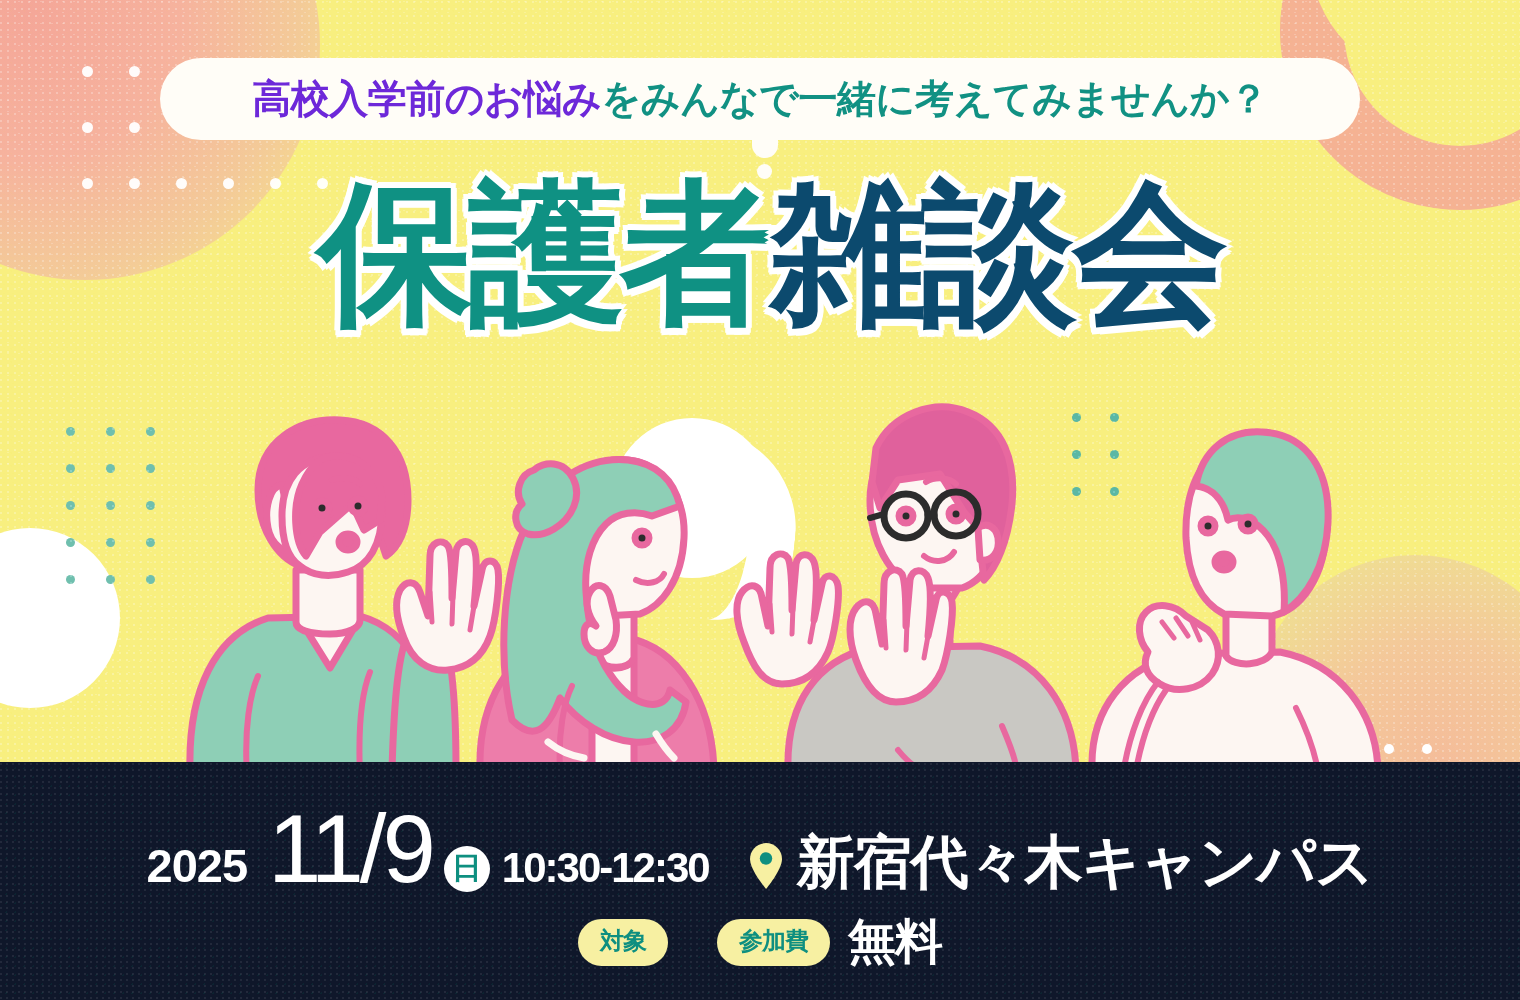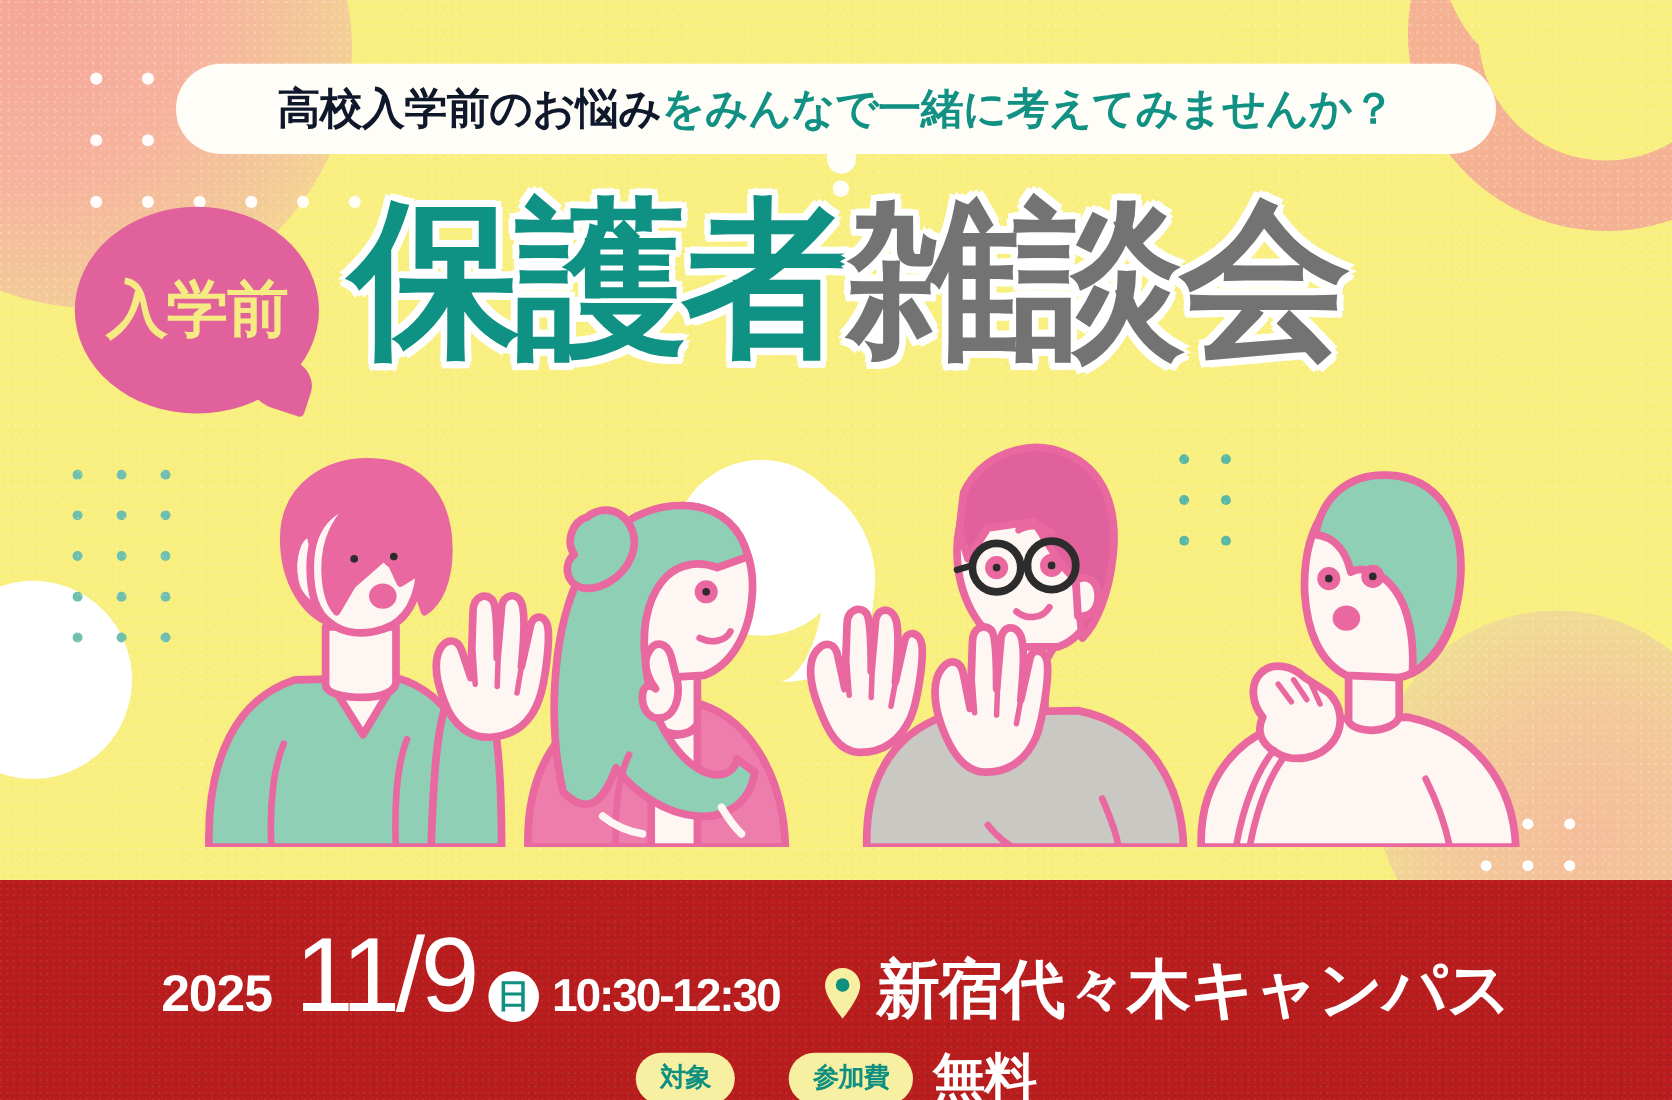--- a/index.html
+++ b/index.html
@@ -117,7 +117,7 @@
     letter-spacing: -0.5px;
     white-space: nowrap;
   }
-  .bubble-text .pink { color: #0f172a; font-family: Liberation Mono, monospace; }
+  .bubble-text .pink { color: #6d28d9; font-family: Liberation Mono, monospace; }
   .bubble-text .teal { color: #119183; text-align: center; }
   .bubble-tail {
     position: absolute; left: 752px; top: 136px;

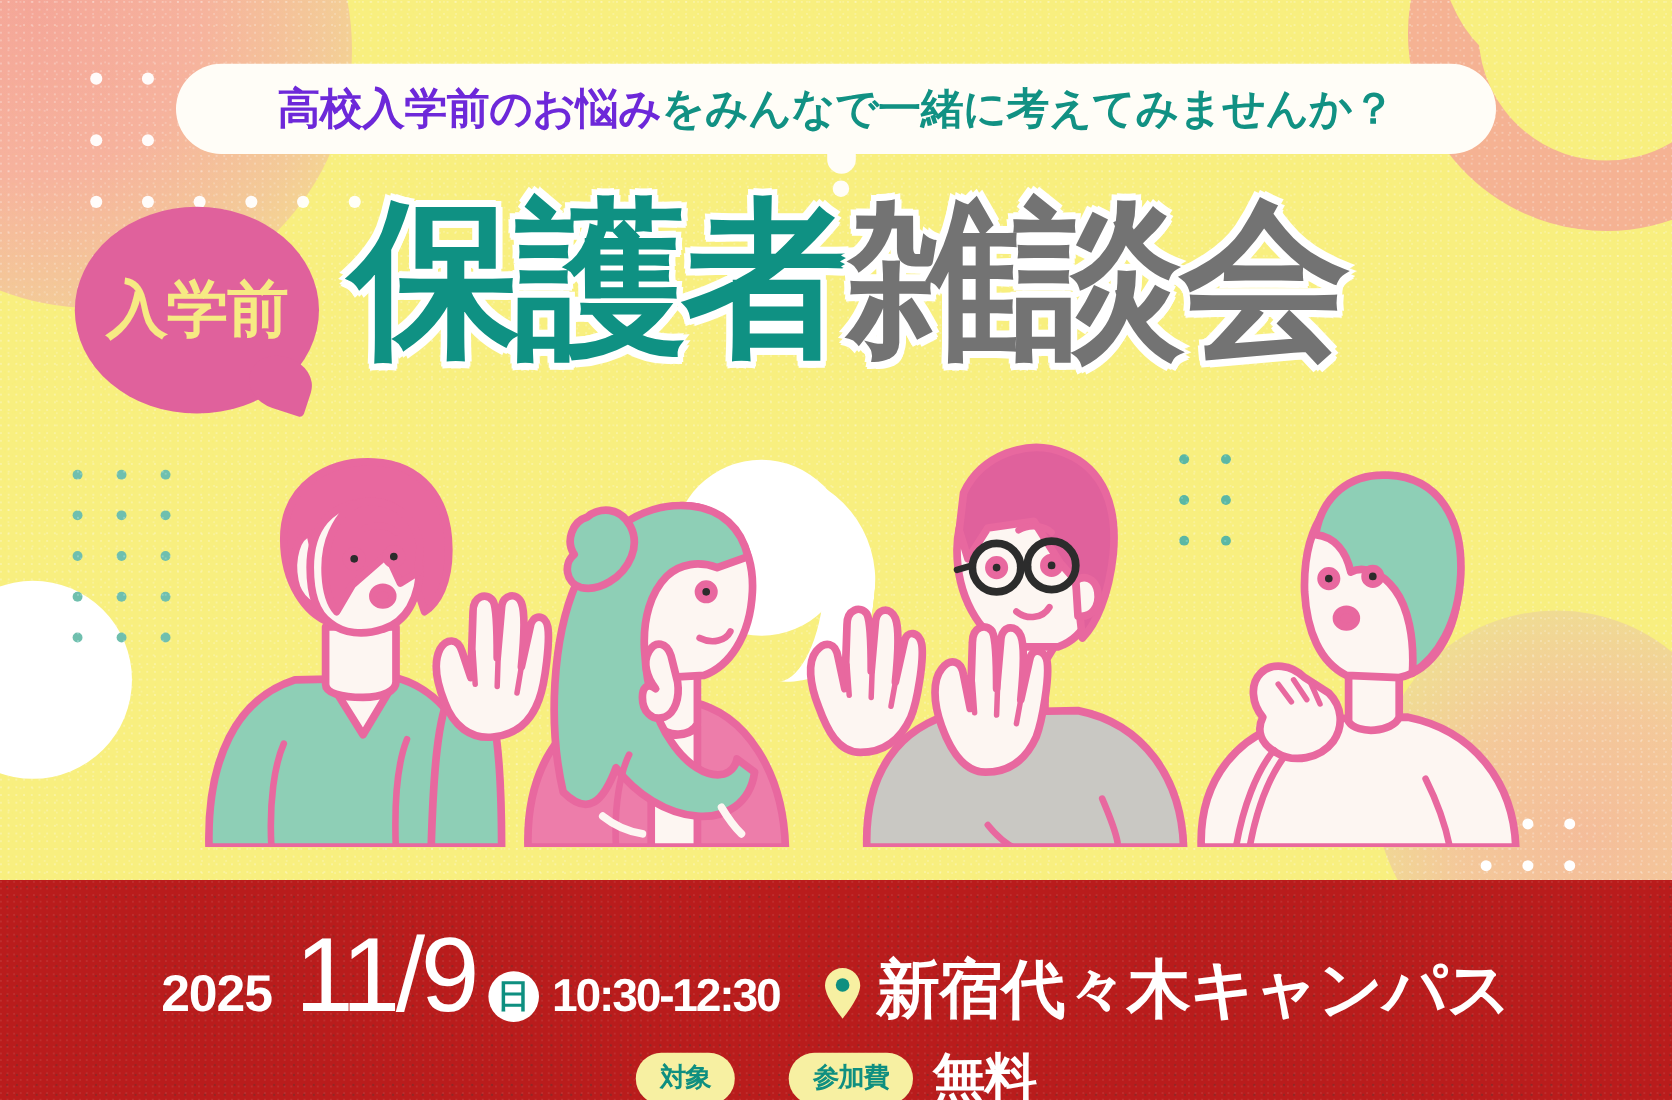--- a/index.html
+++ b/index.html
@@ -404,9 +404,6 @@
   <div class="bubble-tail"></div>
   <div class="bubble-dot"></div>
 
-  <div class="badge-circle">
-    <span class="badge-circle-text">入学前</span>
-  </div>
   <h1 class="title"><span class="t1">保護者</span><span class="t2">雑談会</span></h1>
 
   <div class="footer">

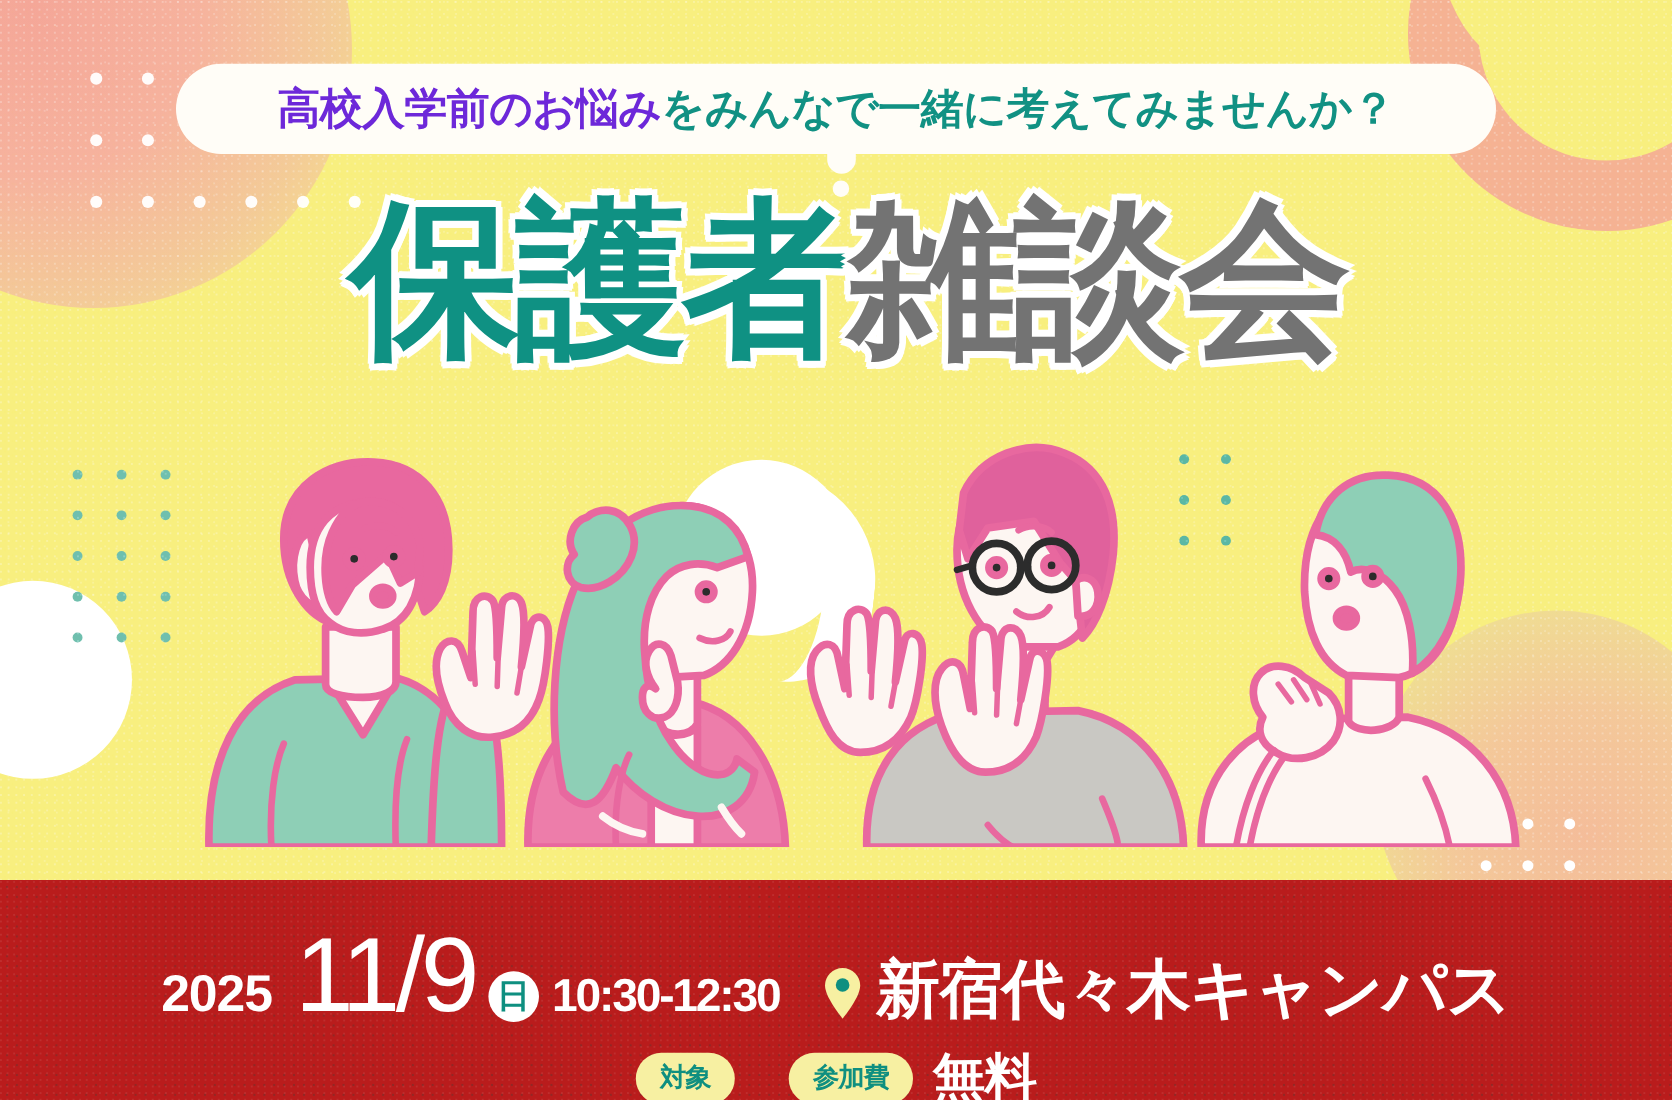--- a/index.html
+++ b/index.html
@@ -170,7 +170,7 @@
       4px 7px 0 #ffffff, -4px 7px 0 #ffffff;
   }
   .title .t1 { color: #0f9183; }
-  .title .t2 { color: #737373; }
+  .title .t2 { color: #0c4a6e; }
 
   
   .people { position: absolute; left: 0; top: 330px; width: 1520px; height: 440px; z-index: 4; }

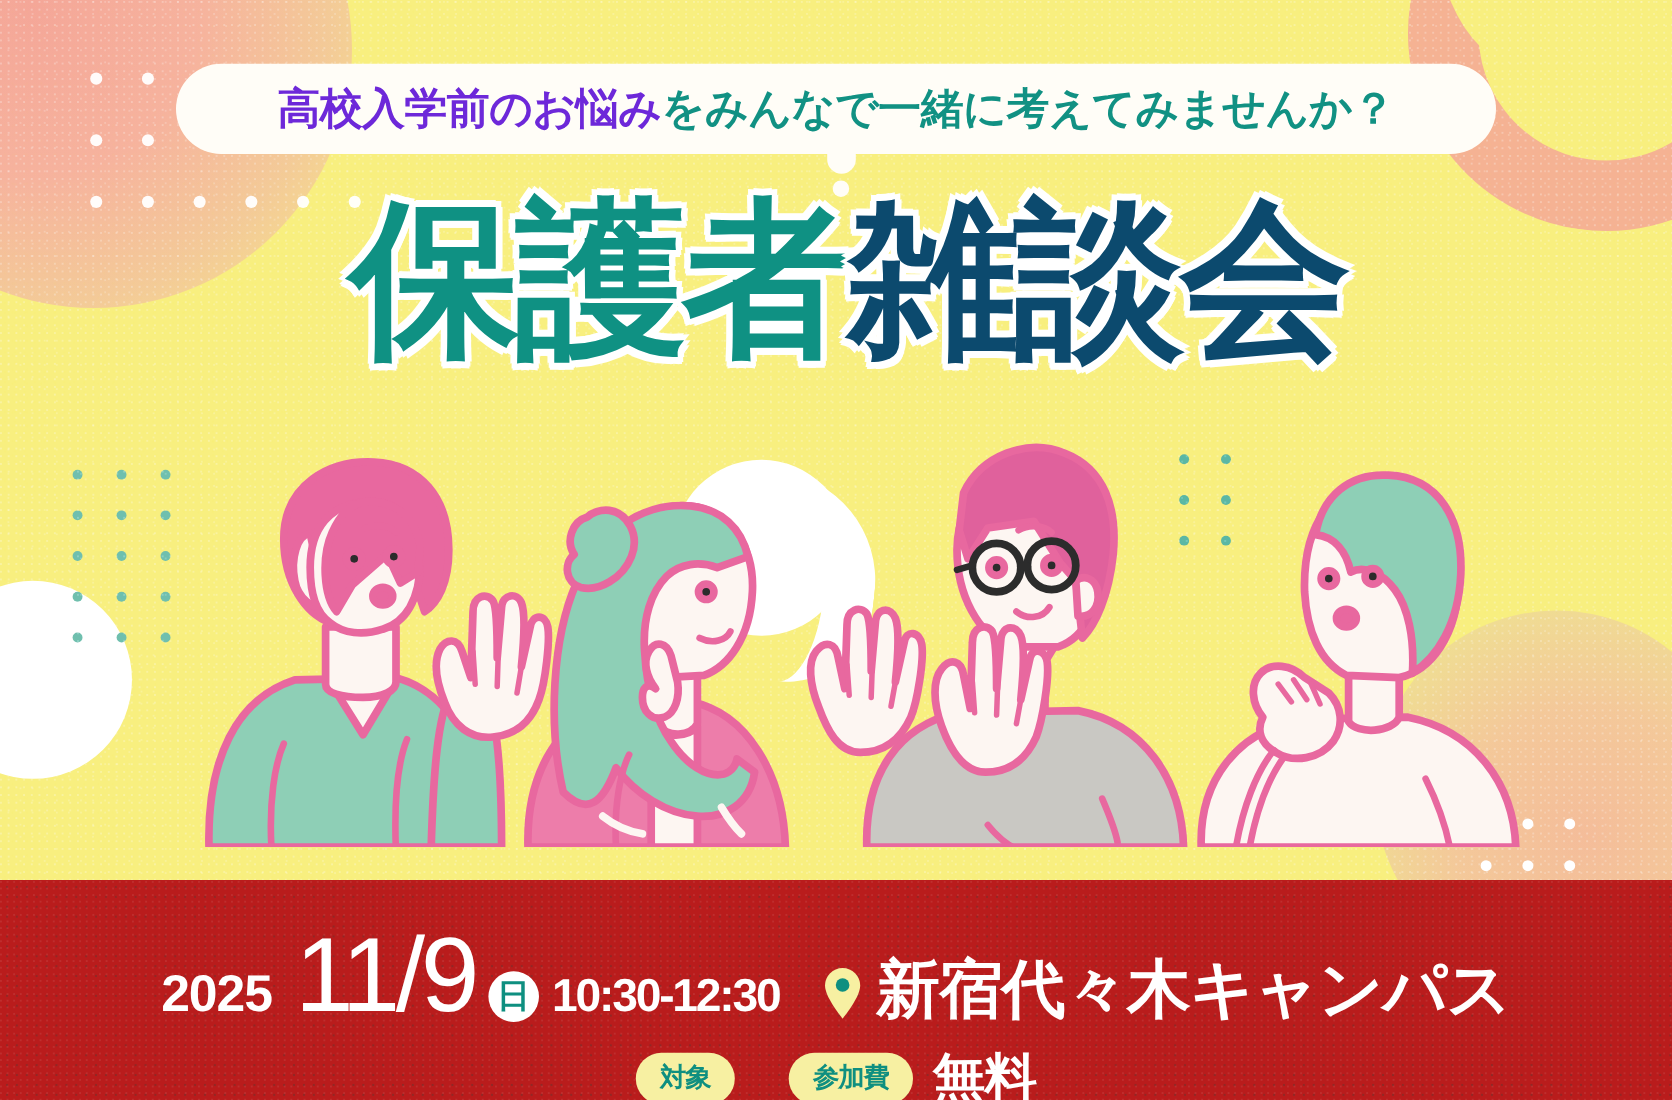--- a/index.html
+++ b/index.html
@@ -177,8 +177,8 @@
 
   
   .footer {
-    position: absolute; left: 0; bottom: 0; width: 1520px; height: 200px;
-    background: #b91c1c;
+    position: absolute; left: 0; bottom: 0; width: 1520px; height: 238px;
+    background: #0f172a;
     z-index: 7;
   }
   .footer-grain {

